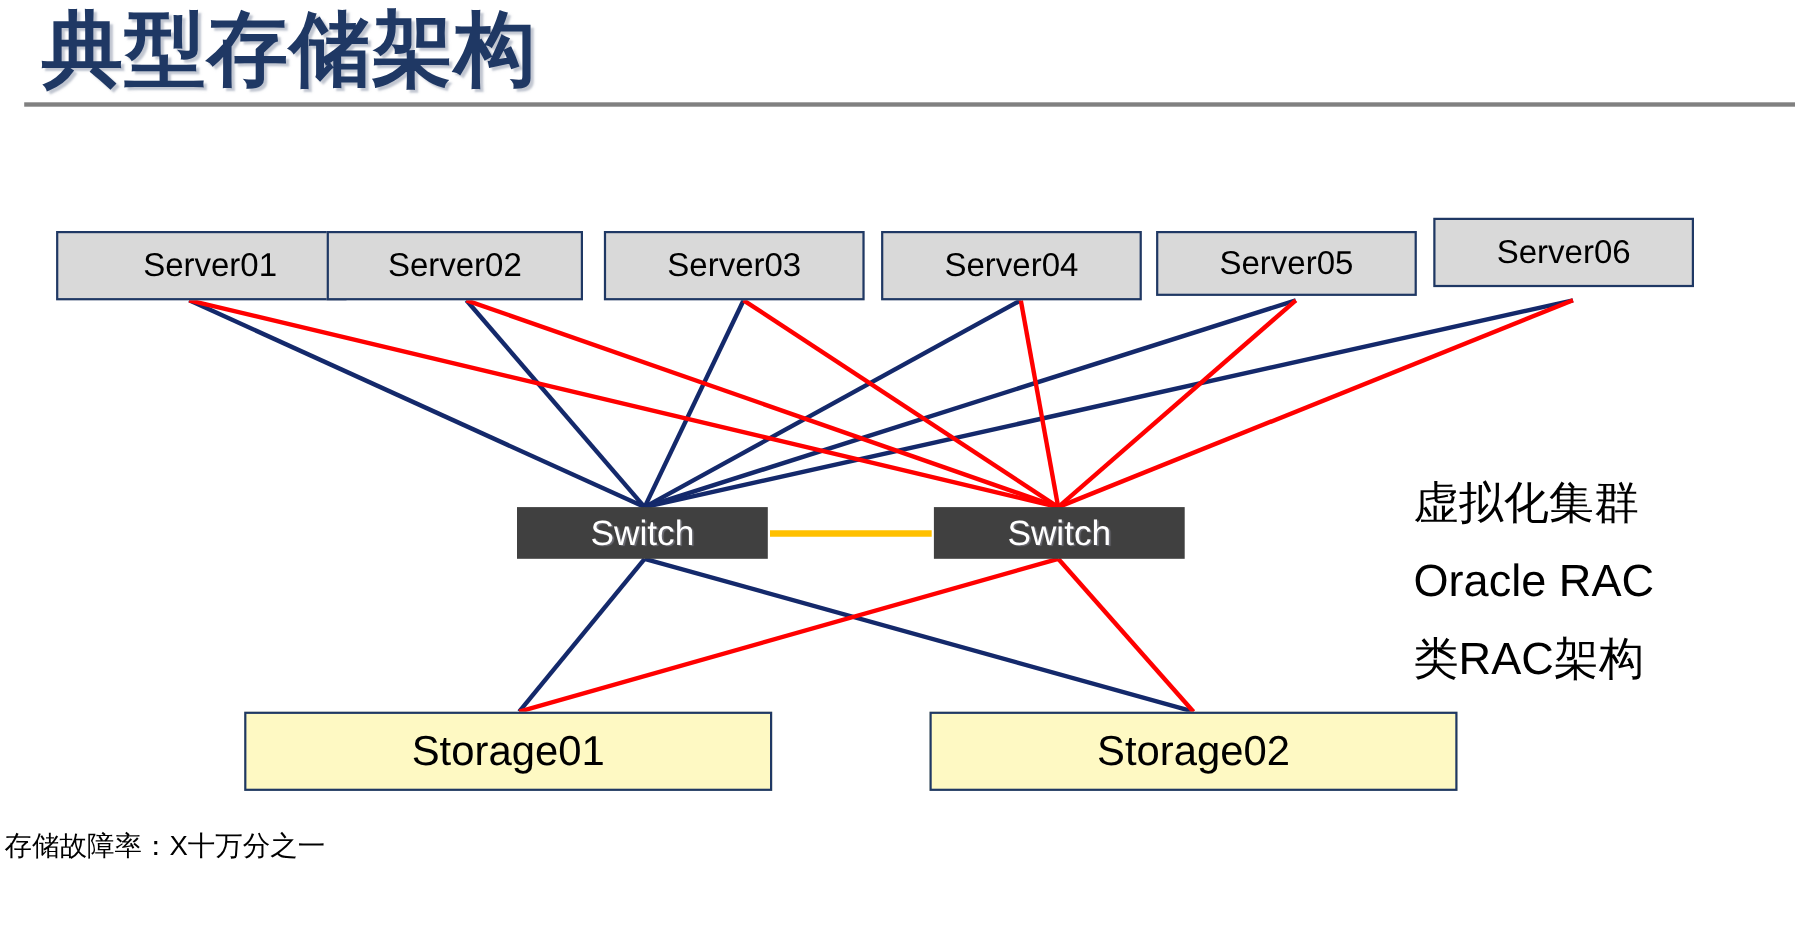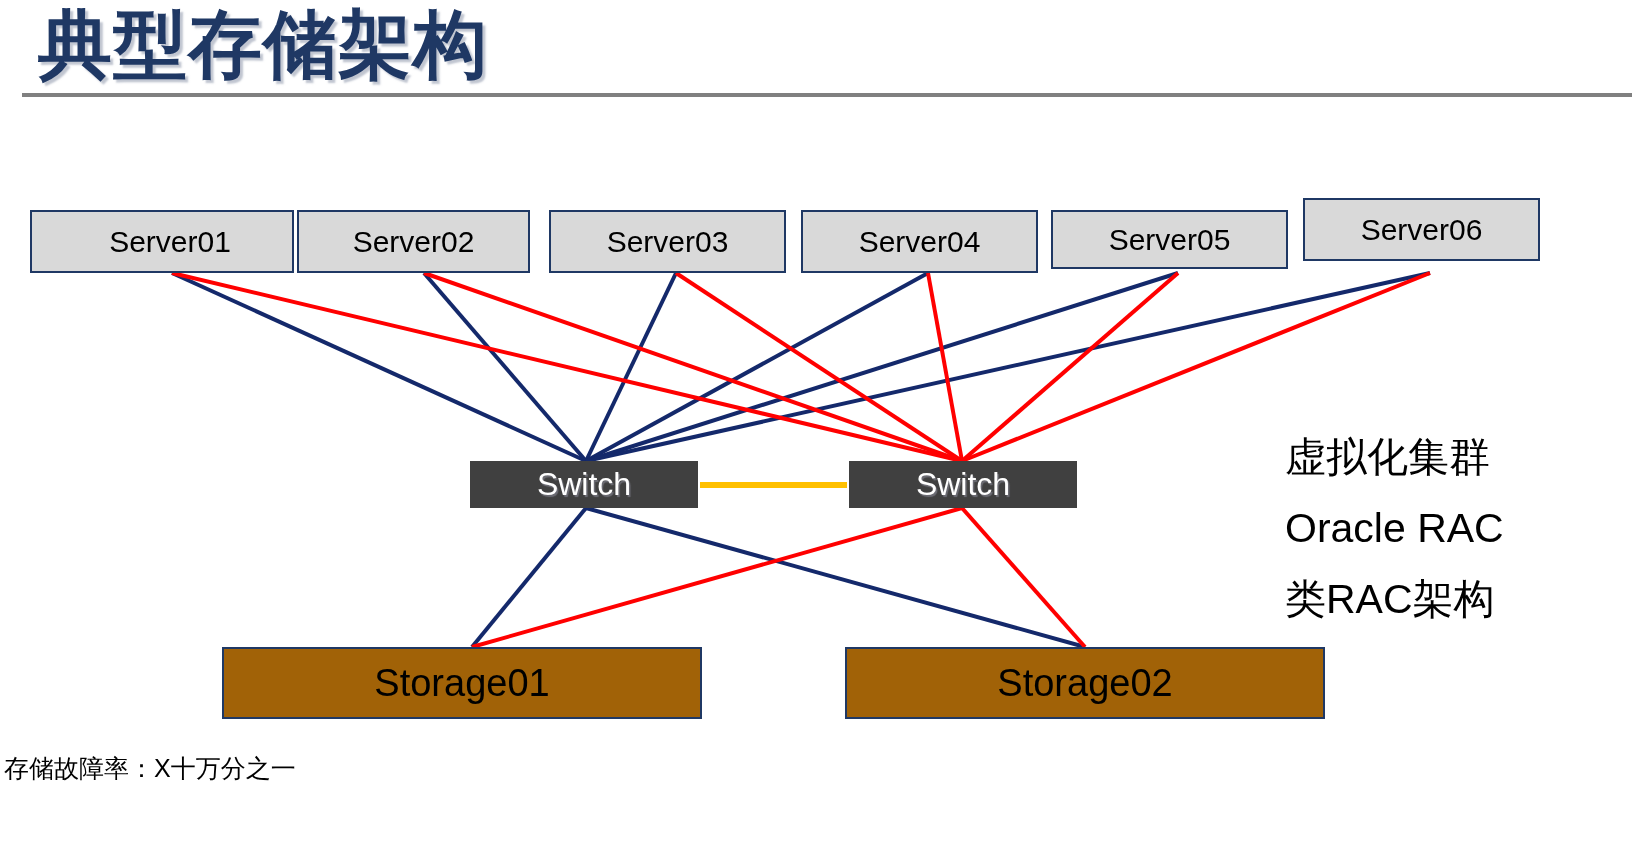--- a/index.html
+++ b/index.html
@@ -145,7 +145,7 @@
   </svg>
 
   <div id="servers-layer">
-      <div class="node server-box" style="left: 30px; top: 210px; width: 264px; height: 63px; padding-left: 16px;">
+      <div class="node server-box" style="left: 51px; top: 210px; width: 264px; height: 63px; padding-left: 16px;">
         <span>Server01</span>
       </div>
       <div class="node server-box" style="left: 297px; top: 210px; width: 233px; height: 63px;">

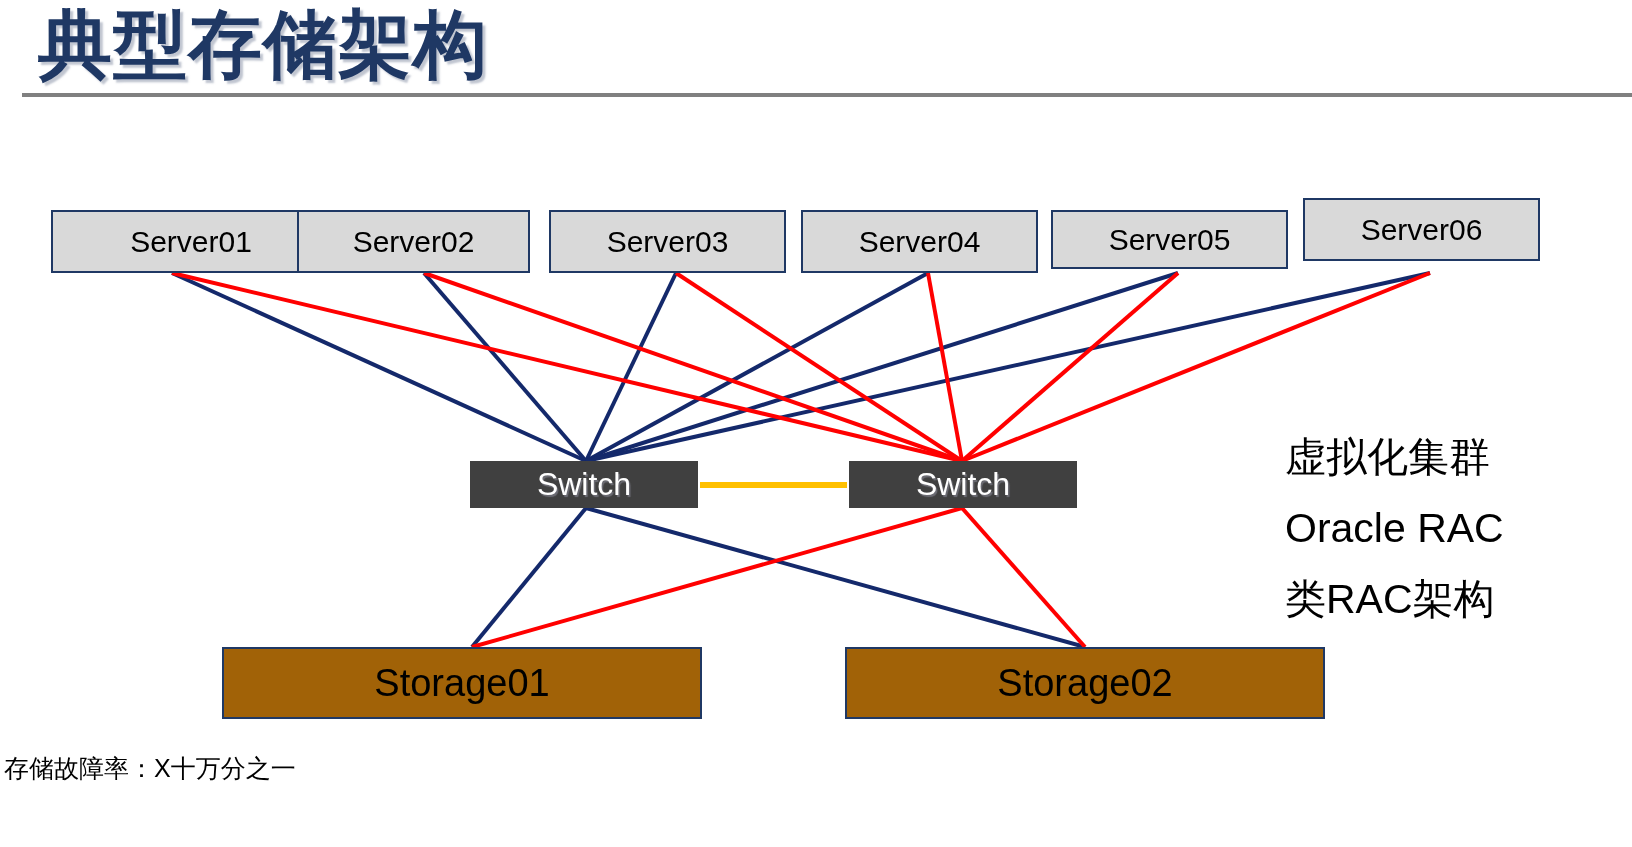--- a/index.html
+++ b/index.html
@@ -76,7 +76,7 @@
   }
   .storage-box {
     height: 72px;
-    background: #a16207;
+    background: #fef9c3;
     border: 2px solid #1F3864;
     color: #000000;
     font-size: 38px;

